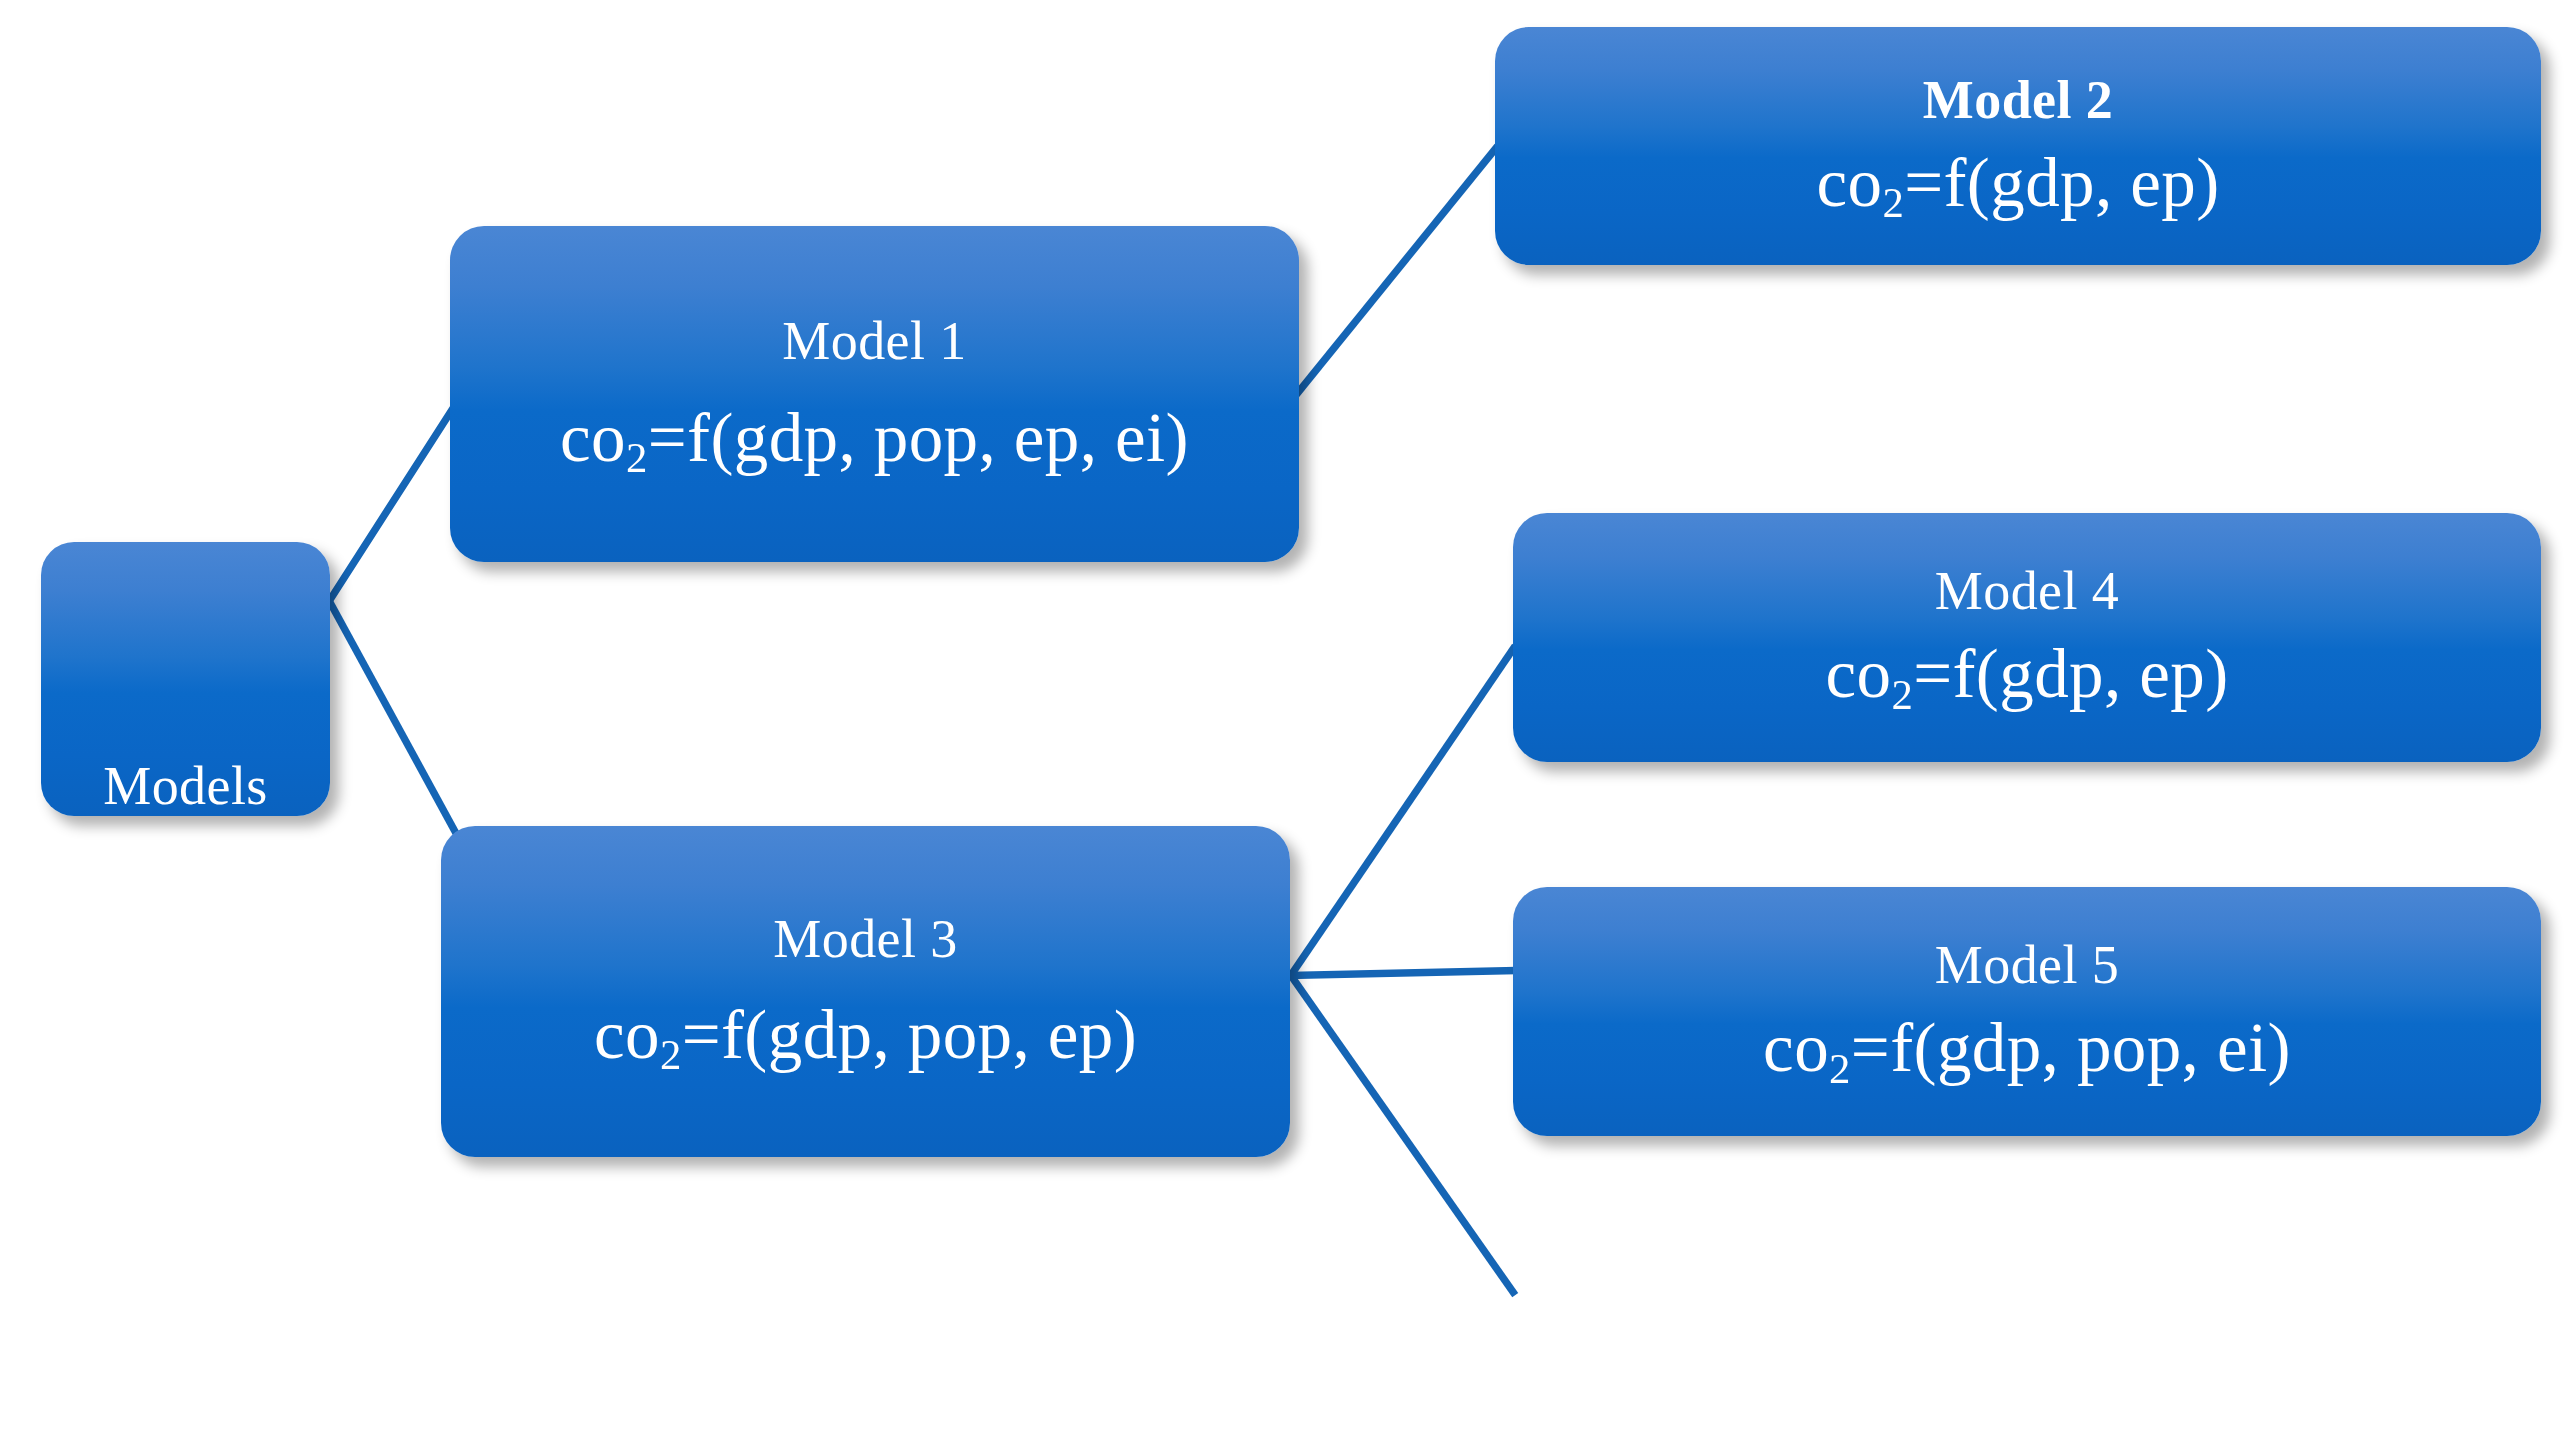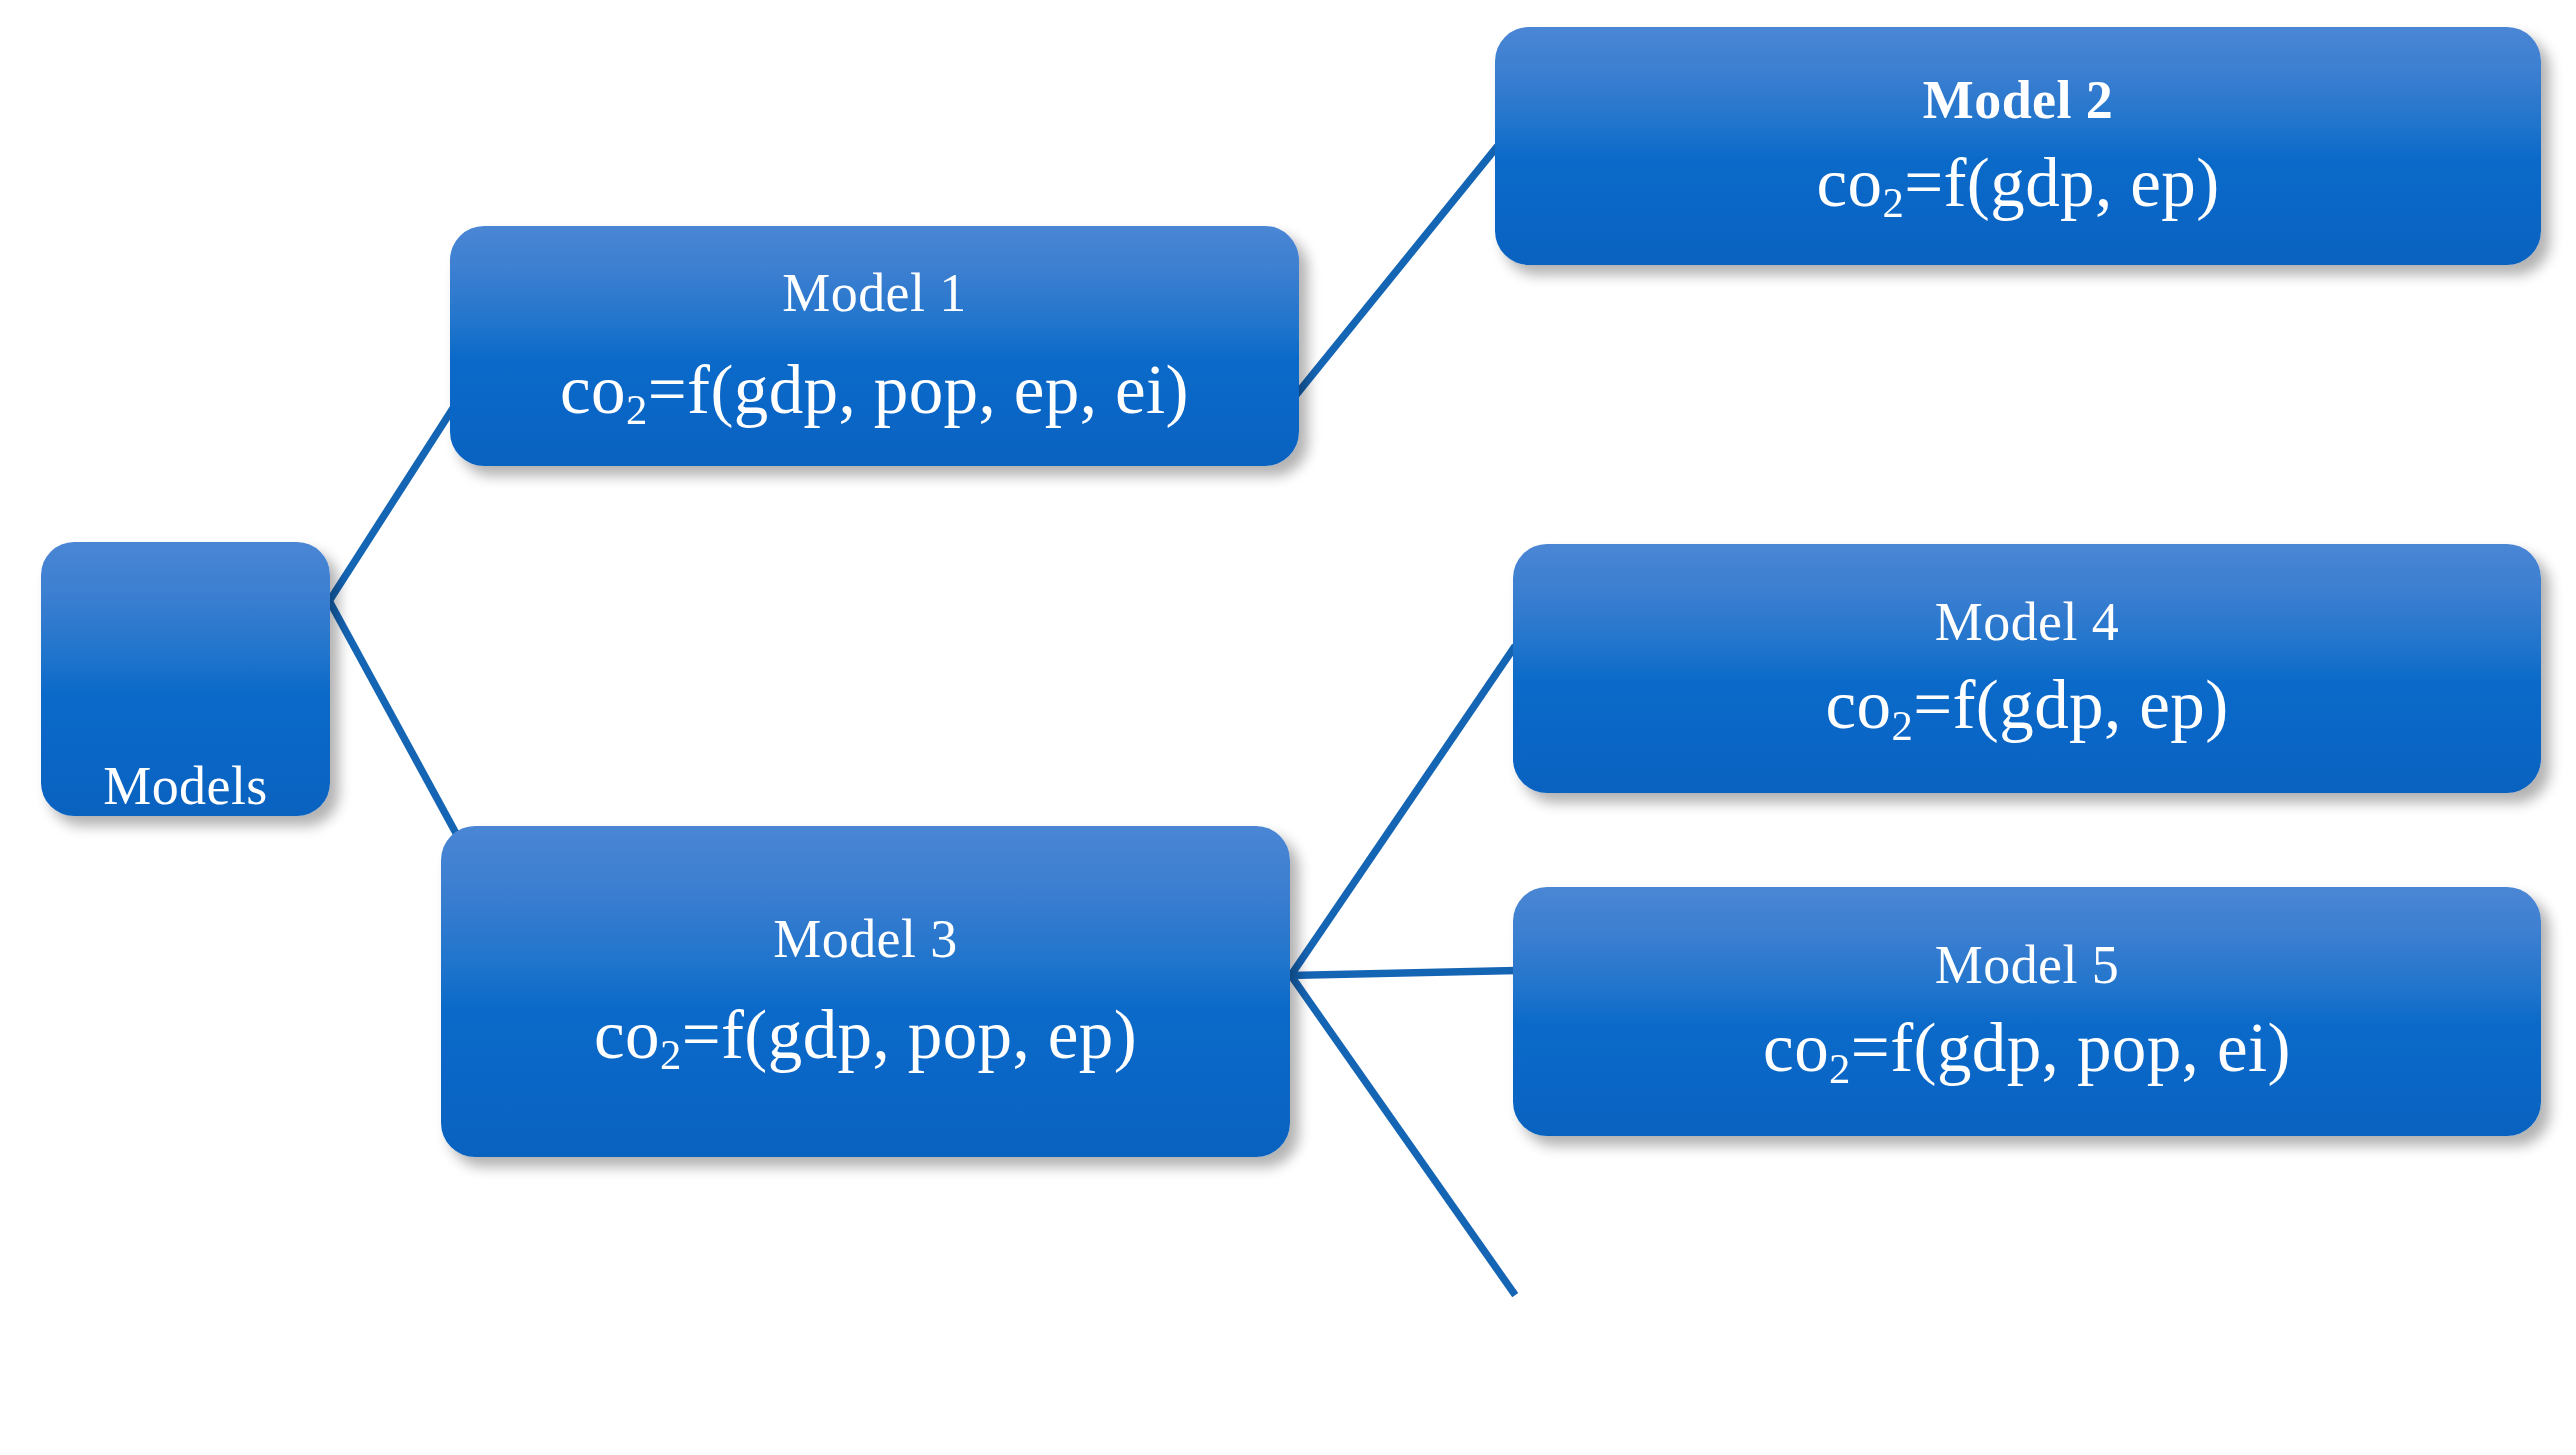--- a/index.html
+++ b/index.html
@@ -79,7 +79,7 @@
     left: 450px;
     top: 226px;
     width: 849px;
-    height: 240px;
+    height: 336px;
   }
   #node-model-1 .title { margin-bottom: 28px; }
   

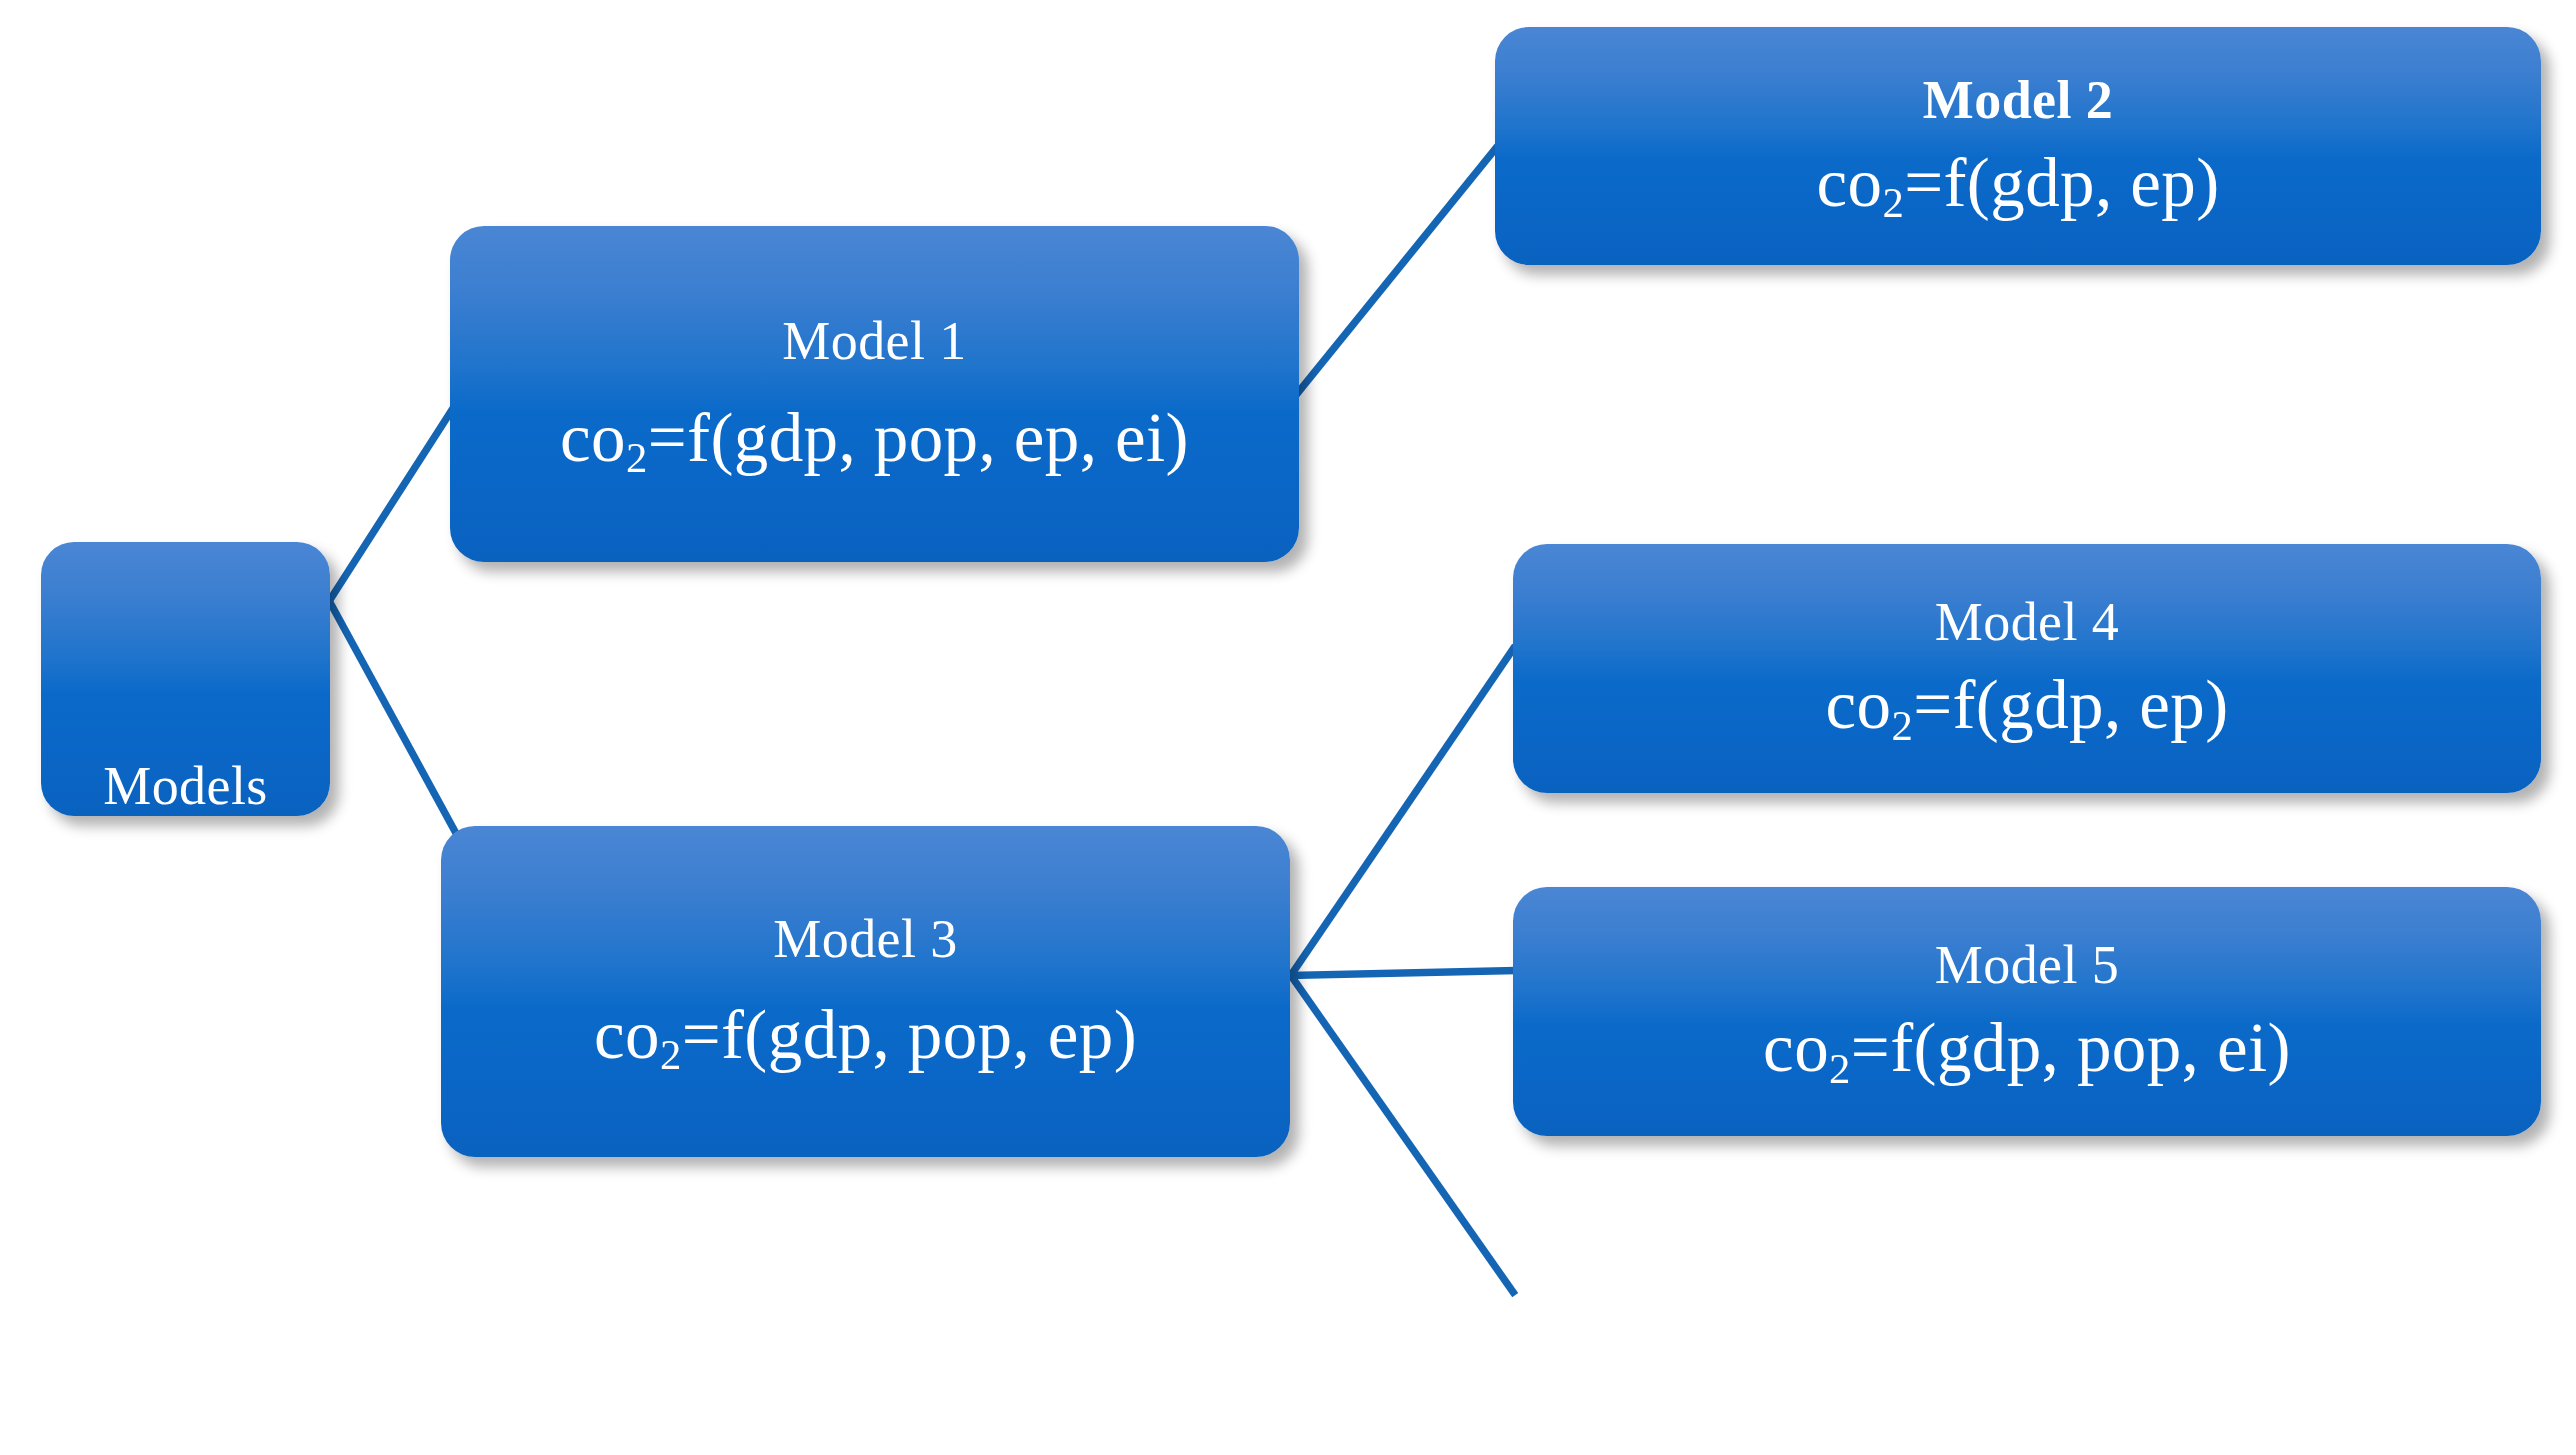--- a/index.html
+++ b/index.html
@@ -102,7 +102,7 @@
   
   #node-model-4 {
     left: 1513px;
-    top: 544px;
+    top: 513px;
     width: 1028px;
     height: 249px;
   }

